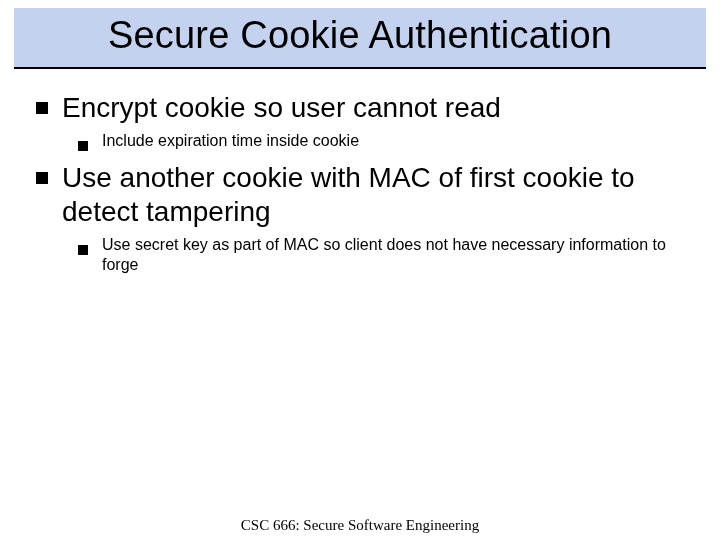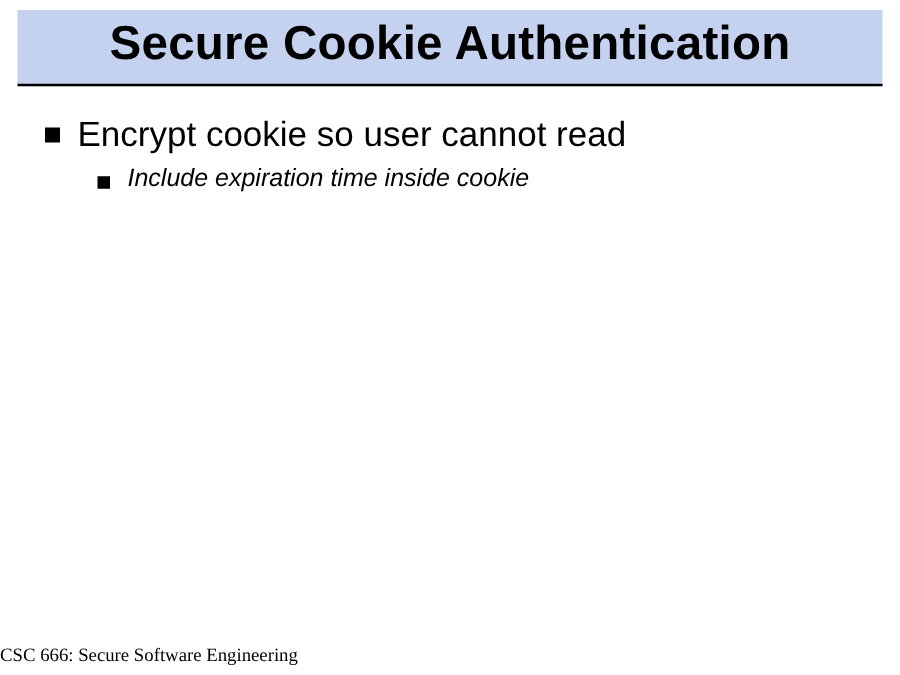--- a/index.html
+++ b/index.html
@@ -14,7 +14,7 @@
   }
   .title-box h1 {
     font-size: 38px;
-    font-weight: 700;
+    font-weight: 400;
     letter-spacing: 0.2px;
   }
   .content {

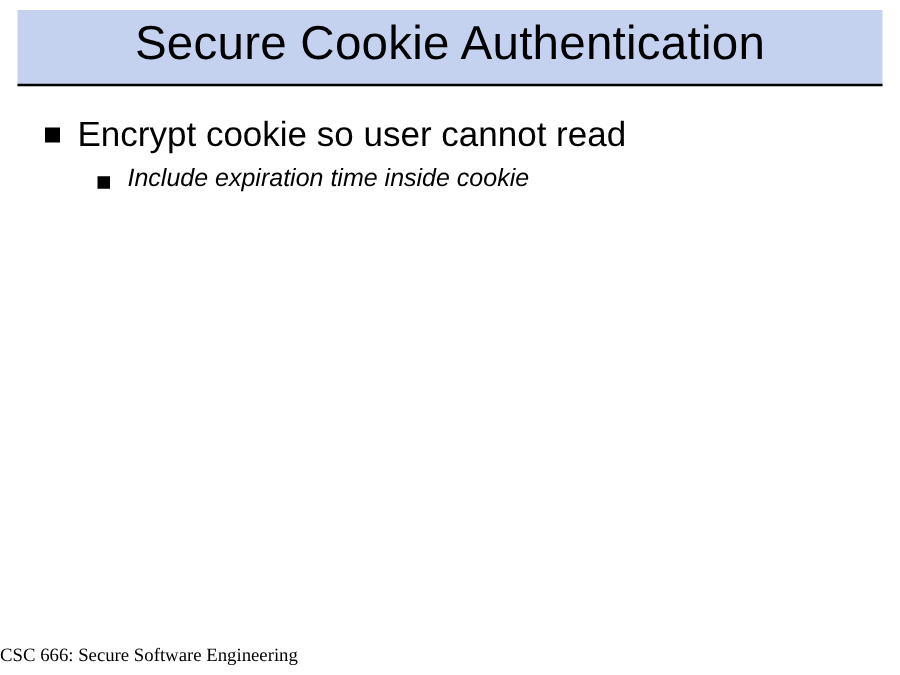--- a/index.html
+++ b/index.html
@@ -45,10 +45,9 @@
     position: relative;
     padding-left: 26px;
     margin-left: 14px;
-    font-size: 20px;
+    font-size: 16px;
     line-height: 1.22;
     margin-bottom: 4px;
-    font-style: italic;
   }
   .lvl2 > li::before {
     content: "";

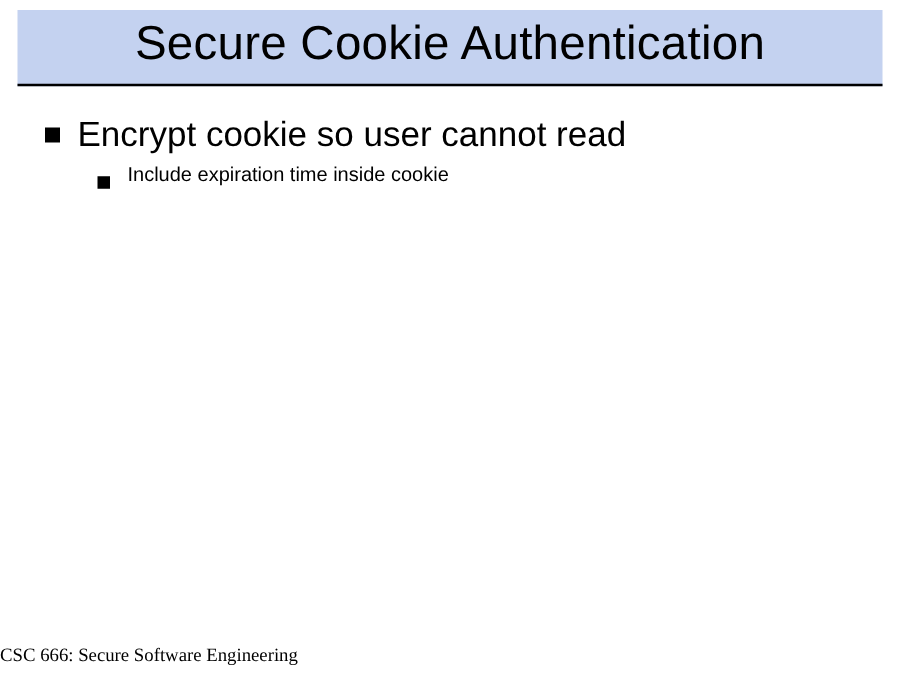--- a/index.html
+++ b/index.html
@@ -87,6 +87,14 @@
           </li>
         </ul>
       </li>
+      <li>
+        <span>Use another cookie with MAC of first cookie to detect tampering</span>
+        <ul class="lvl2">
+          <li>
+            <span>Use secret key as part of MAC so client does not have necessary information to forge</span>
+          </li>
+        </ul>
+      </li>
     </ul>
   </div>
 

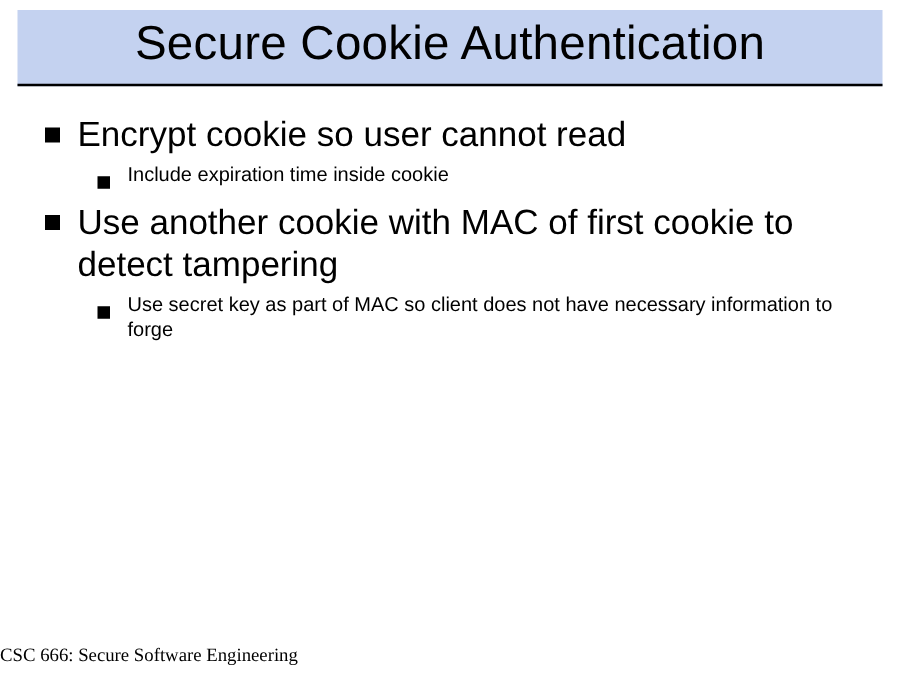--- a/index.html
+++ b/index.html
@@ -63,7 +63,7 @@
     bottom: 14px;
     left: 0;
     width: 100%;
-    text-align: left;
+    text-align: center;
     font-family: "Times New Roman", Times, serif;
     font-size: 15px;
   }

